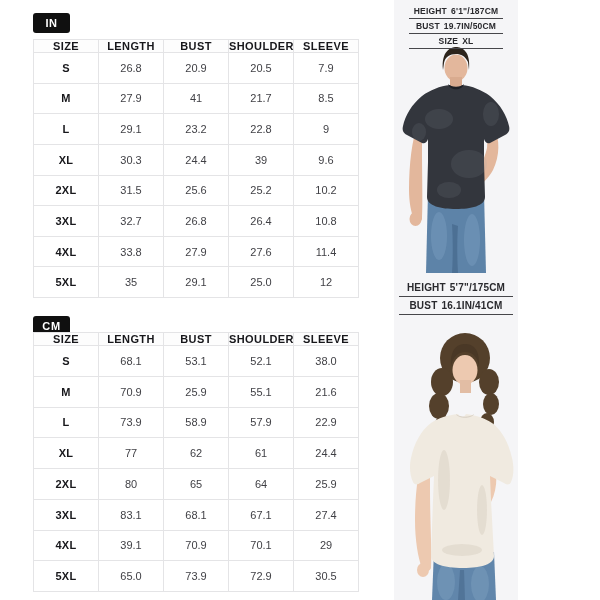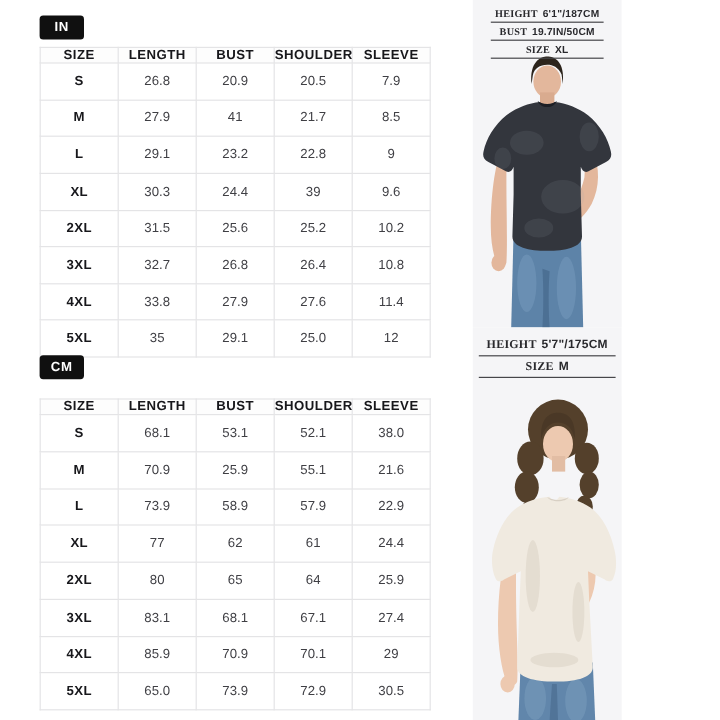--- a/index.html
+++ b/index.html
@@ -49,7 +49,7 @@
   }
   #panel-male .info-line   { margin:0 15px; font-size:8.5px; padding:2px 0 2px; }
   #panel-female .info-line { margin:0 5px;  font-size:10px;  padding:3px 0 3px; }
-  .info-line .lbl { margin-right:4px;font-family:Liberation Serif, serif; }
+  .info-line .lbl { margin-right:4px; }
 
   .photo { position:absolute; left:0; width:124px; display:block; }
   #photo-male   { top:44px; height:229px; }

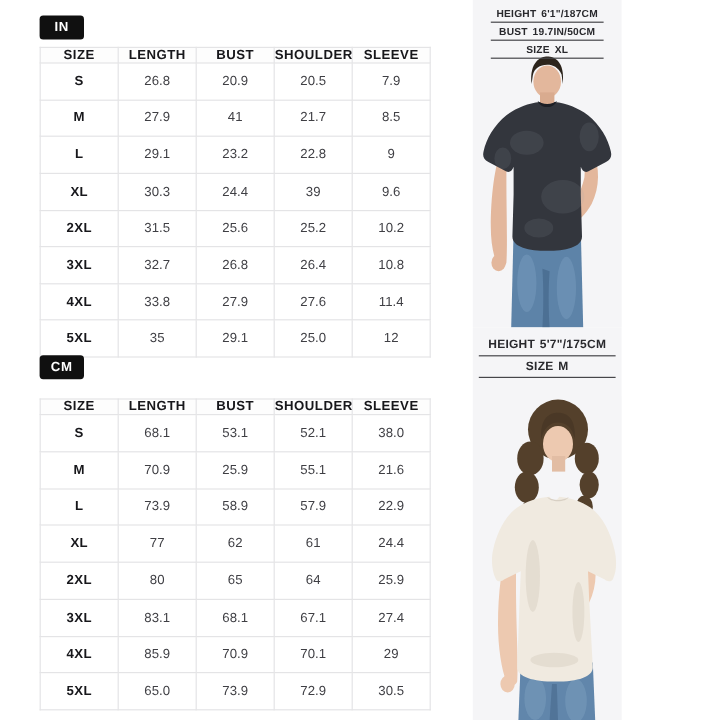--- a/index.html
+++ b/index.html
@@ -250,6 +250,9 @@
         <span class="lbl">HEIGHT</span><span>5'7"/175CM</span>
       </div>
       <div class="info-line">
+        <span class="lbl">BUST</span><span>16.1IN/41CM</span>
+      </div>
+      <div class="info-line">
         <span class="lbl">SIZE</span><span>M</span>
       </div>
     </div>

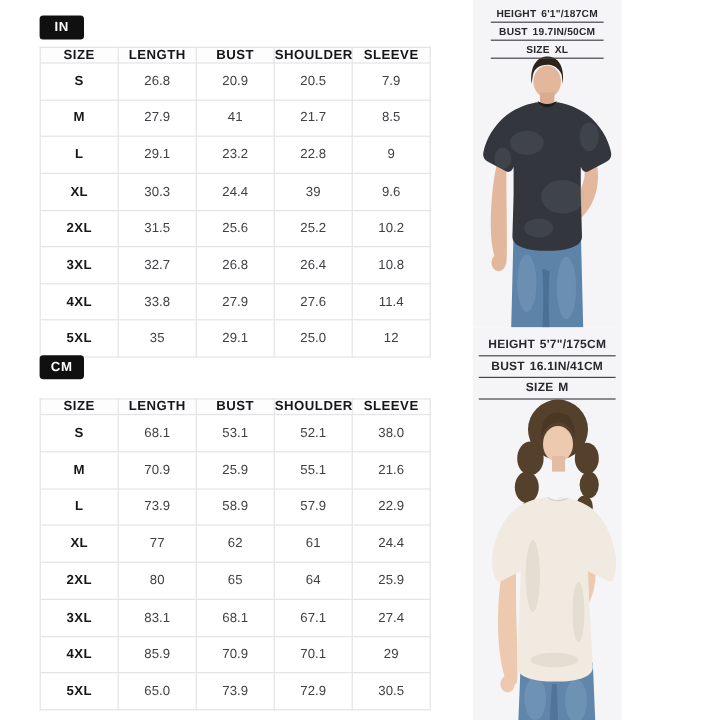--- a/index.html
+++ b/index.html
@@ -16,7 +16,7 @@
     display:flex; align-items:center; justify-content:center;
   }
   #badge-in { top:13px; }
-  #badge-cm { top:296px; }
+  #badge-cm { top:316px; }
 
   
   .sizetable {

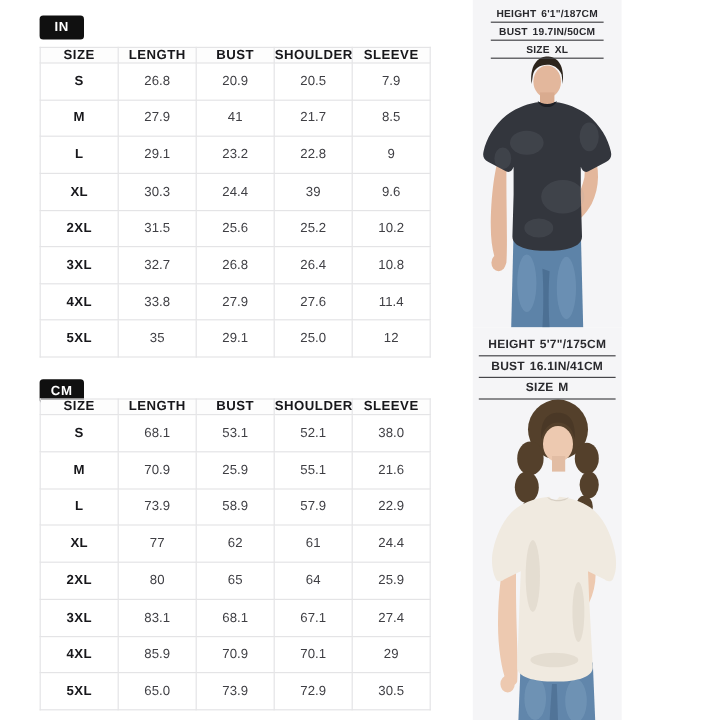--- a/index.html
+++ b/index.html
@@ -252,9 +252,6 @@
       <div class="info-line">
         <span class="lbl">BUST</span><span>16.1IN/41CM</span>
       </div>
-      <div class="info-line">
-        <span class="lbl">SIZE</span><span>M</span>
-      </div>
     </div>
     <svg class="photo" id="photo-female" viewBox="0 0 124 270" aria-hidden="true">
       <rect width="124" height="270" fill="#f5f5f7"></rect>

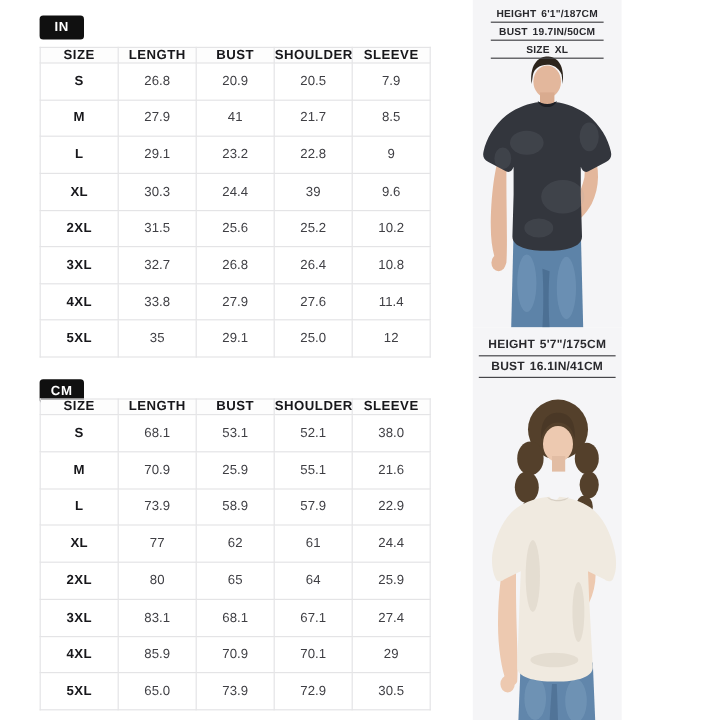--- a/index.html
+++ b/index.html
@@ -189,7 +189,7 @@
       </tr>
       <tr>
         <td class="sz">4XL</td>
-        <td>85.9</td>
+        <td>39.1</td>
         <td>70.9</td>
         <td>70.1</td>
         <td>29</td>

